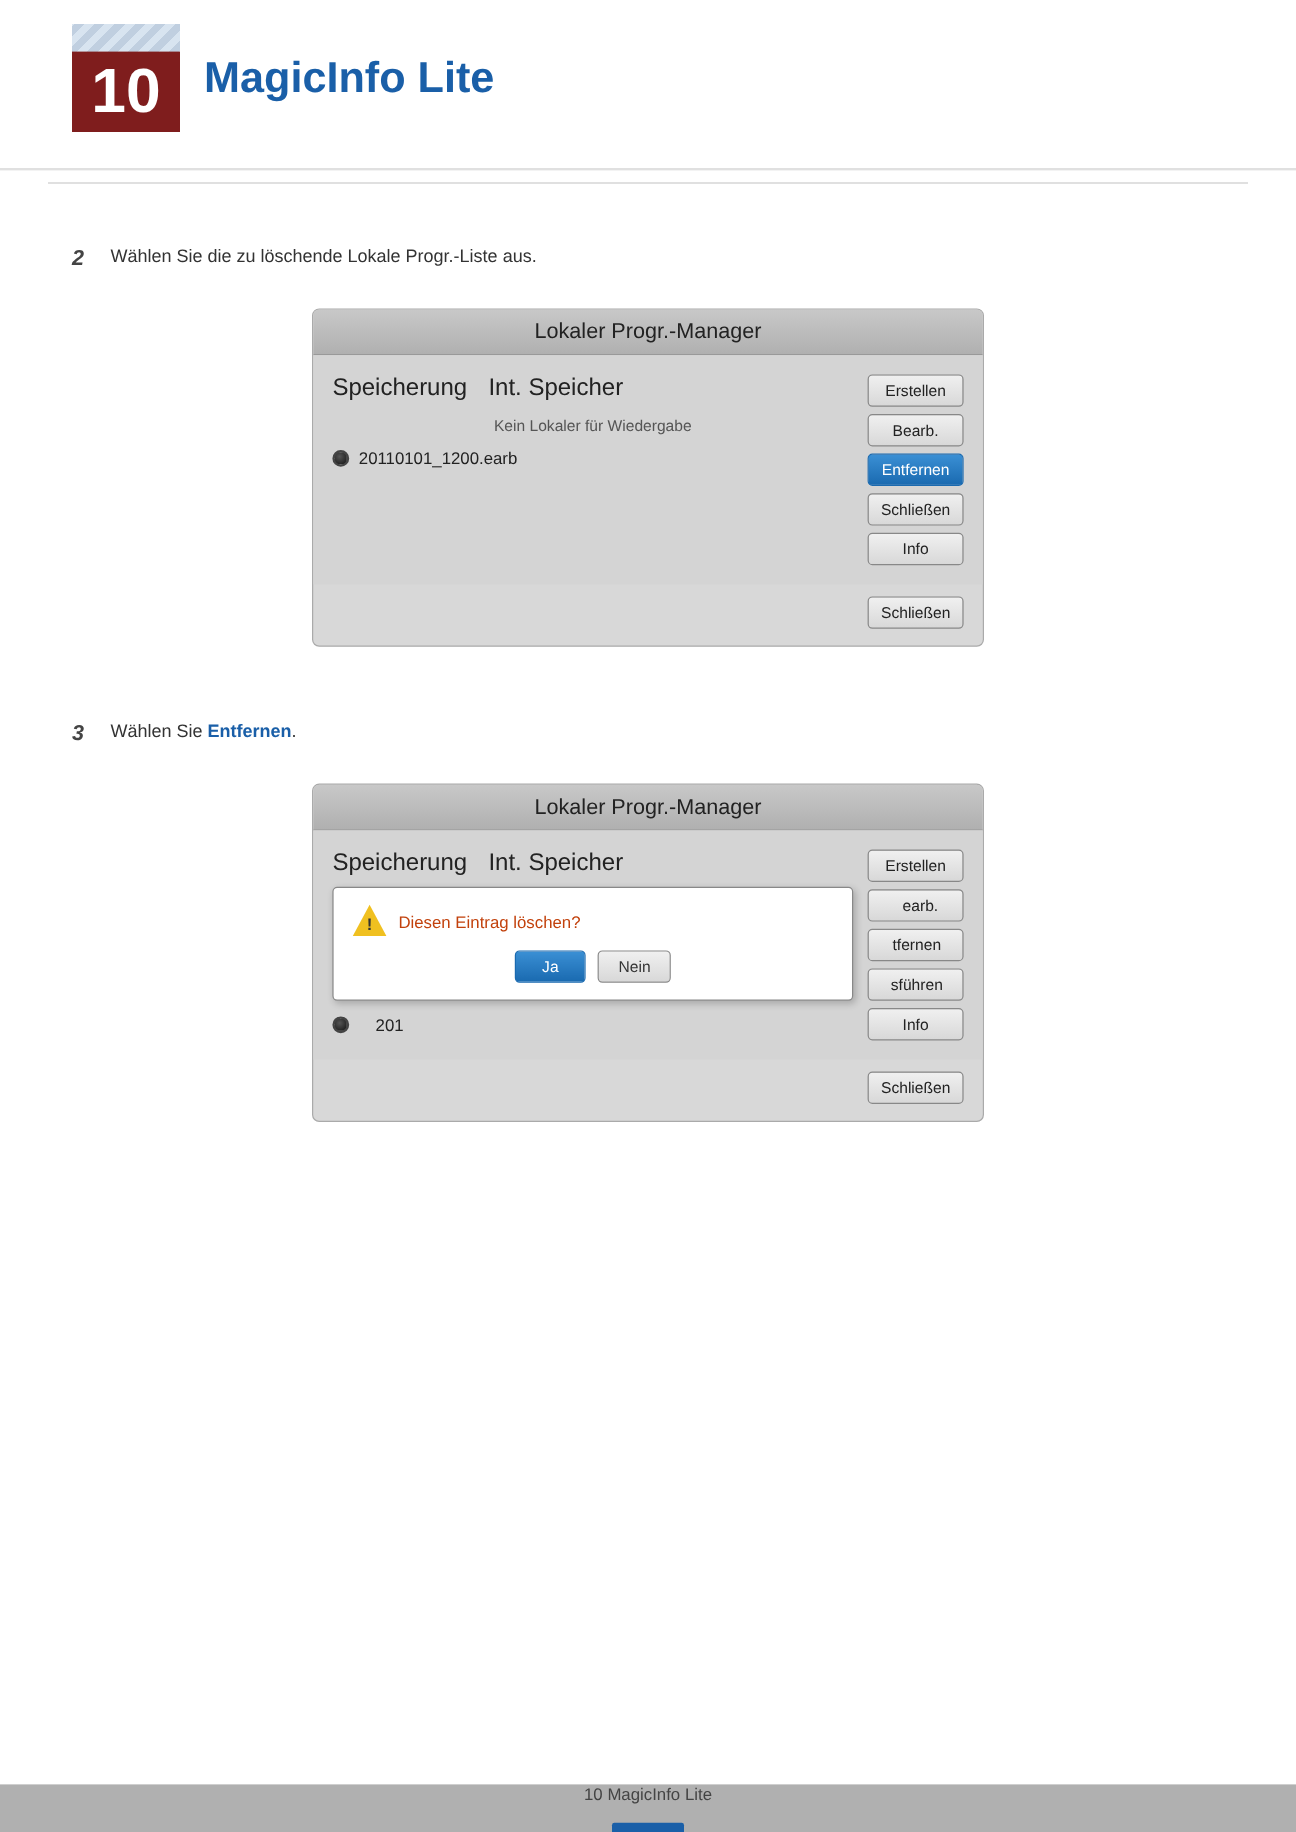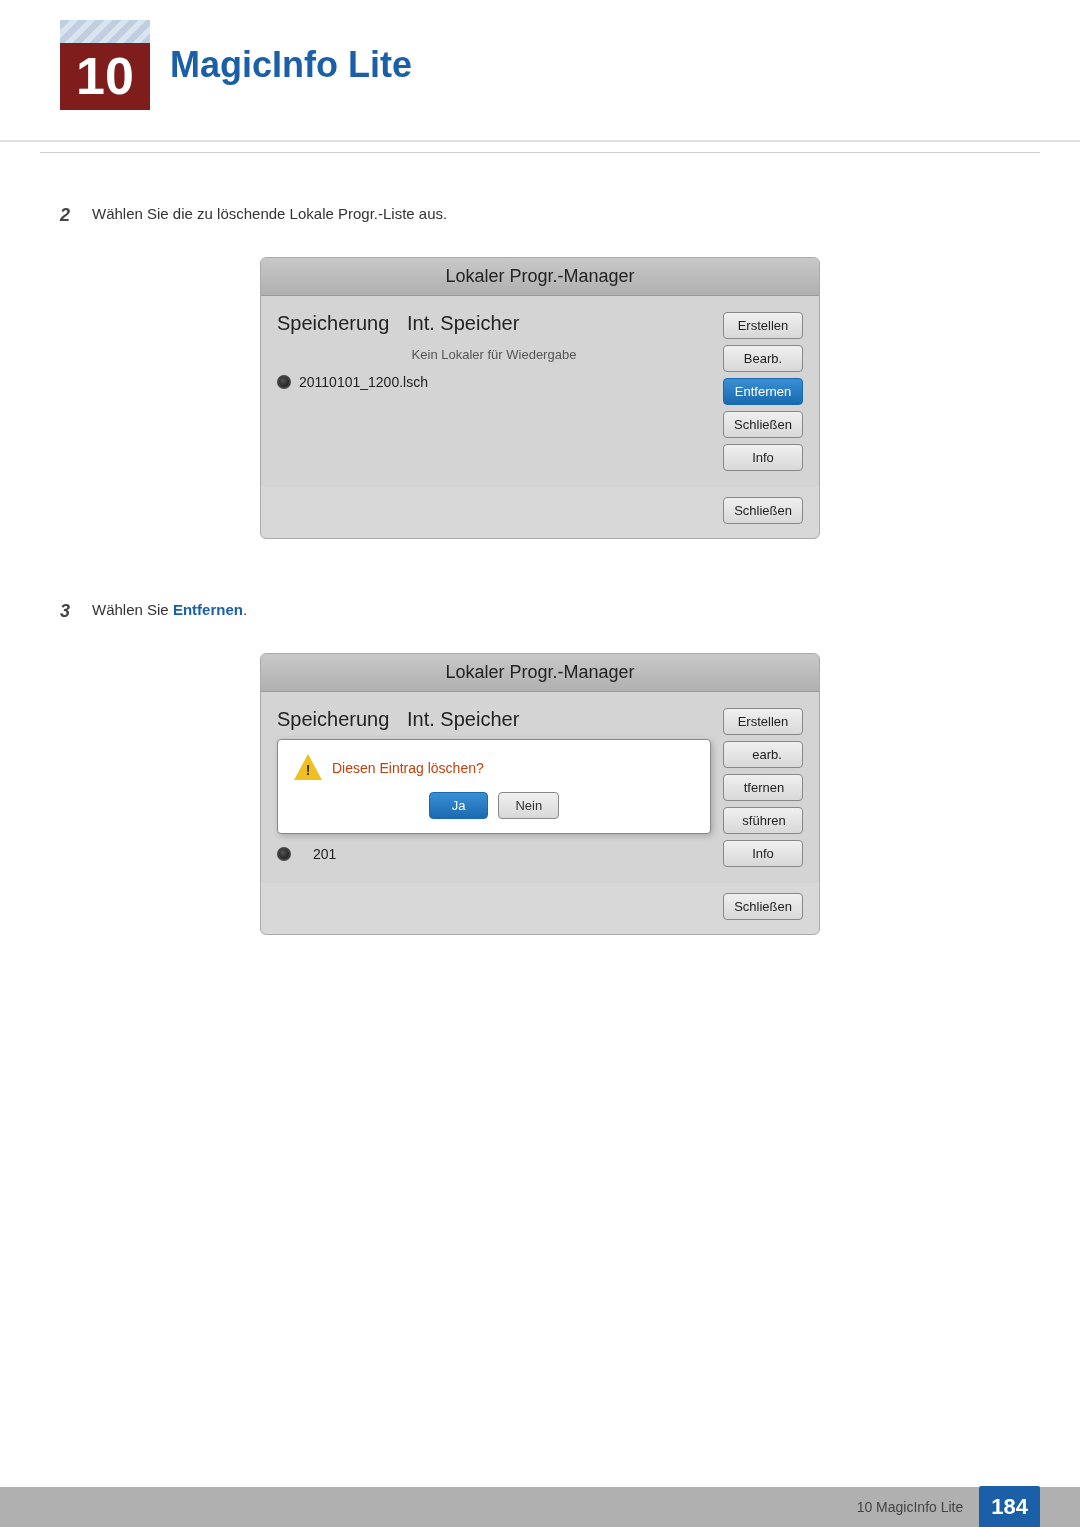--- a/index.html
+++ b/index.html
@@ -369,7 +369,7 @@
           <div class="no-entry-text">Kein Lokaler für Wiedergabe</div>
           <div class="list-entry">
             <div class="radio-icon"></div>
-            <span class="entry-label">20110101_1200.lsch</span>
+            <span class="entry-label">20110101_1200.earb</span>
           </div>
         </div>
         <div class="buttons-panel">

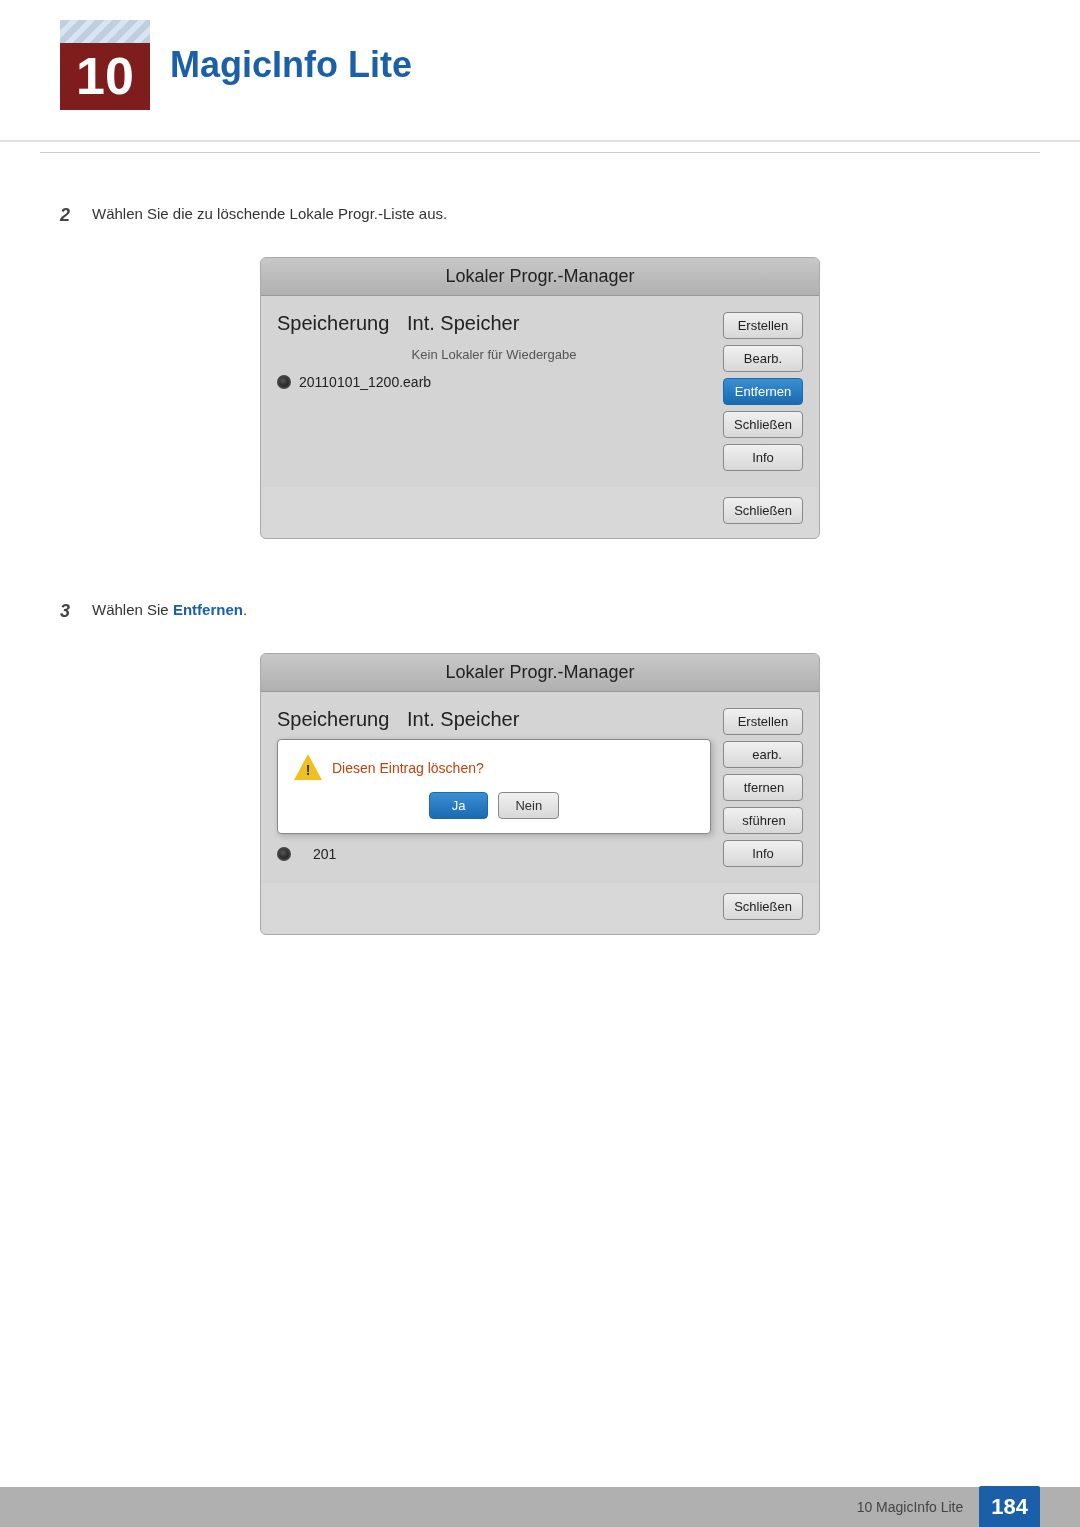--- a/index.html
+++ b/index.html
@@ -289,9 +289,10 @@
       background: #b0b0b0;
       display: flex;
       align-items: center;
-      justify-content: flex-end;
+      justify-content: flex-start;
       padding: 0 40px;
       gap: 16px;
+      flex-direction: column;
     }
 
     .footer-text {

